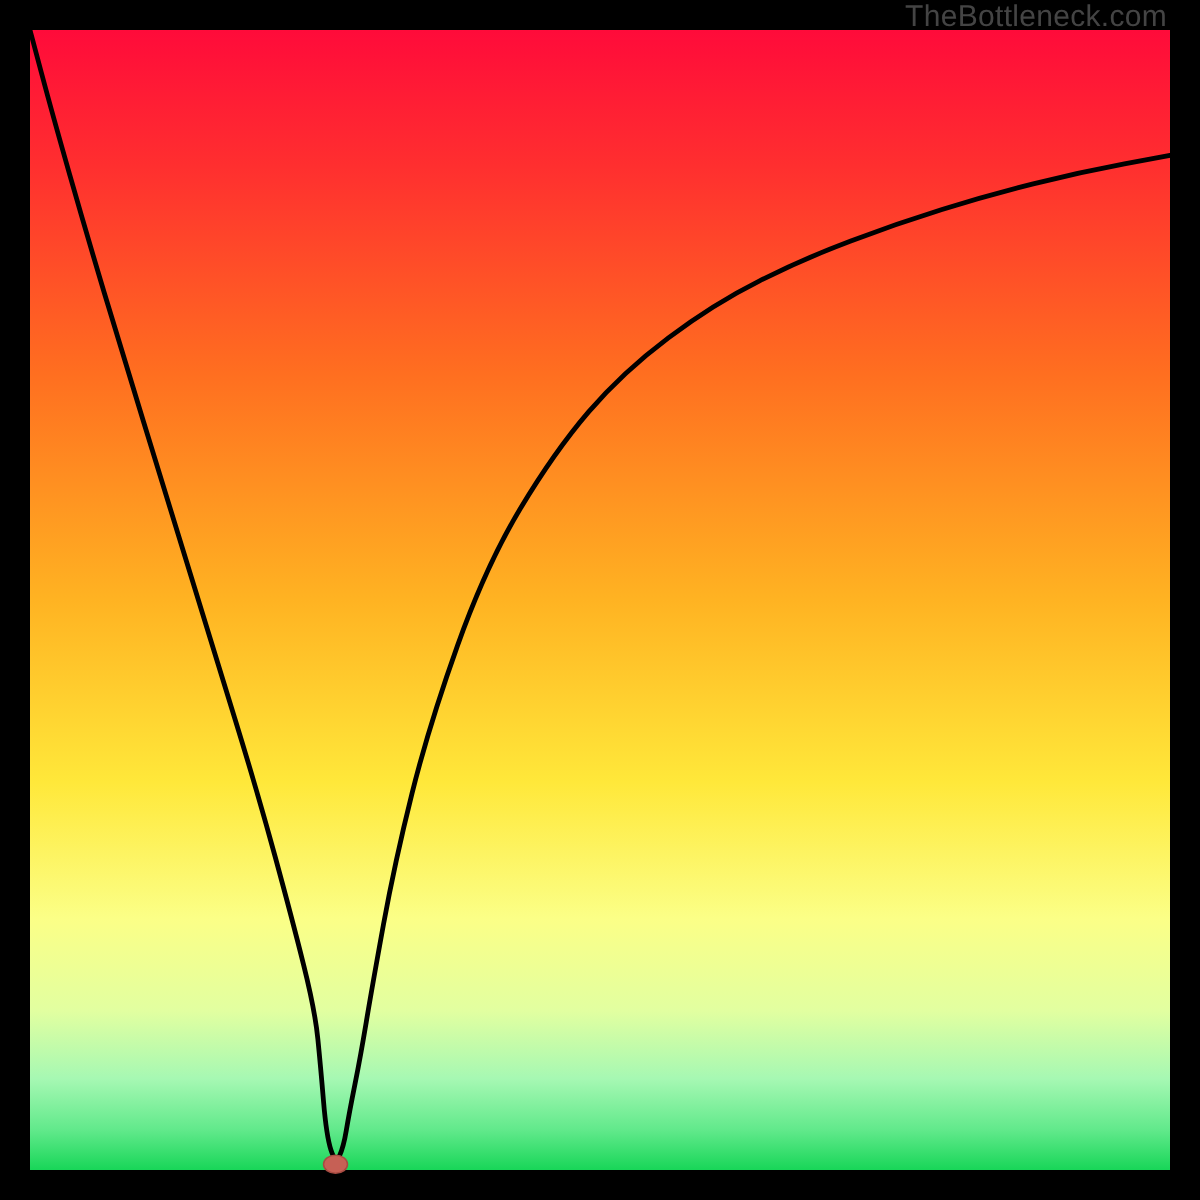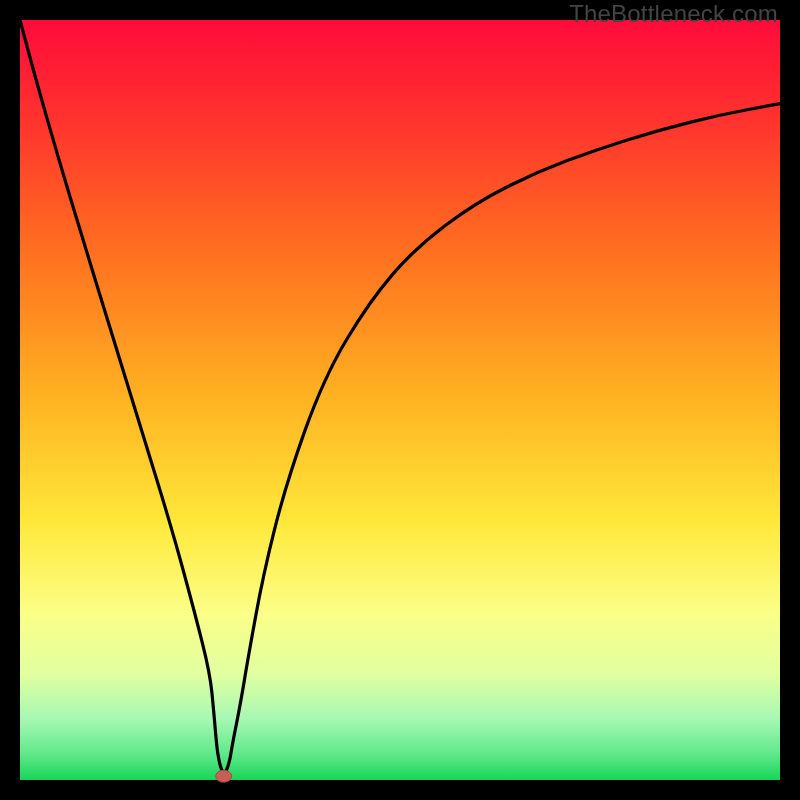--- a/index.html
+++ b/index.html
@@ -42,7 +42,7 @@
     top: 0;
     right: 22px;
     color: #444444;
-    font-size: 24px;
+    font-size: 20px;
     font-weight: 500;
     letter-spacing: 0.2px;
     user-select: none;

